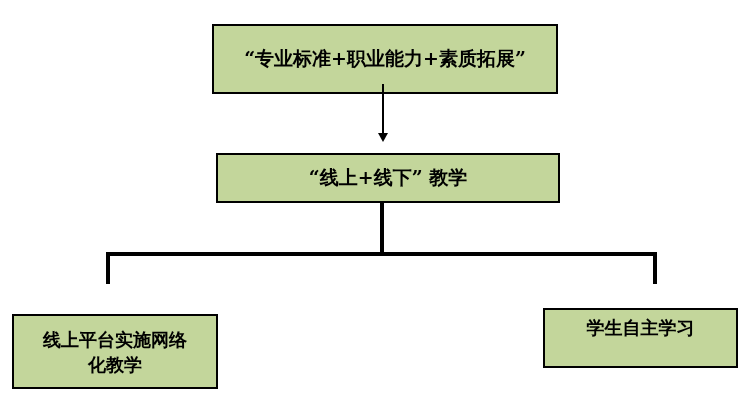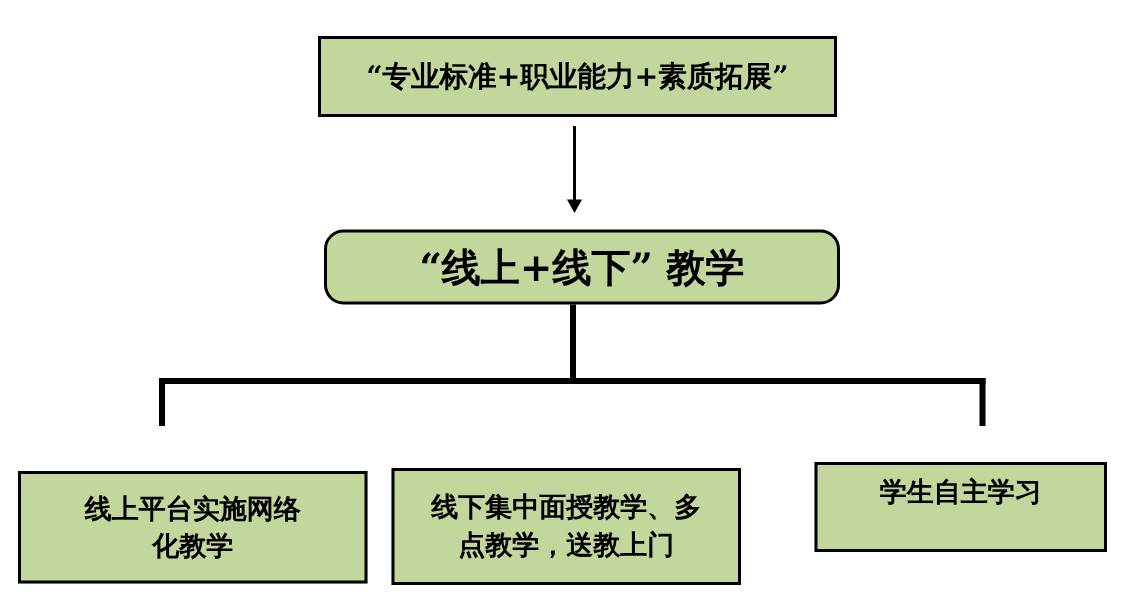--- a/index.html
+++ b/index.html
@@ -30,7 +30,7 @@
   }
   .box span { display: block; }
 
-  .box.top    { left: 212px; top: 24px;  width: 346px; height: 54px; font-size: 19px; }
+  .box.top    { left: 212px; top: 24px;  width: 346px; height: 70px; font-size: 19px; }
   .box.middle { left: 216px; top: 153px; width: 344px; height: 50px; font-size: 26px; border-radius: 13px; }
   .box.b1     { left: 12px;  top: 314px; width: 233px; height: 75px; font-size: 18px; line-height: 25px; }
   .box.b2     { left: 261px; top: 312px; width: 233px; height: 78px; font-size: 18px; line-height: 25px; }

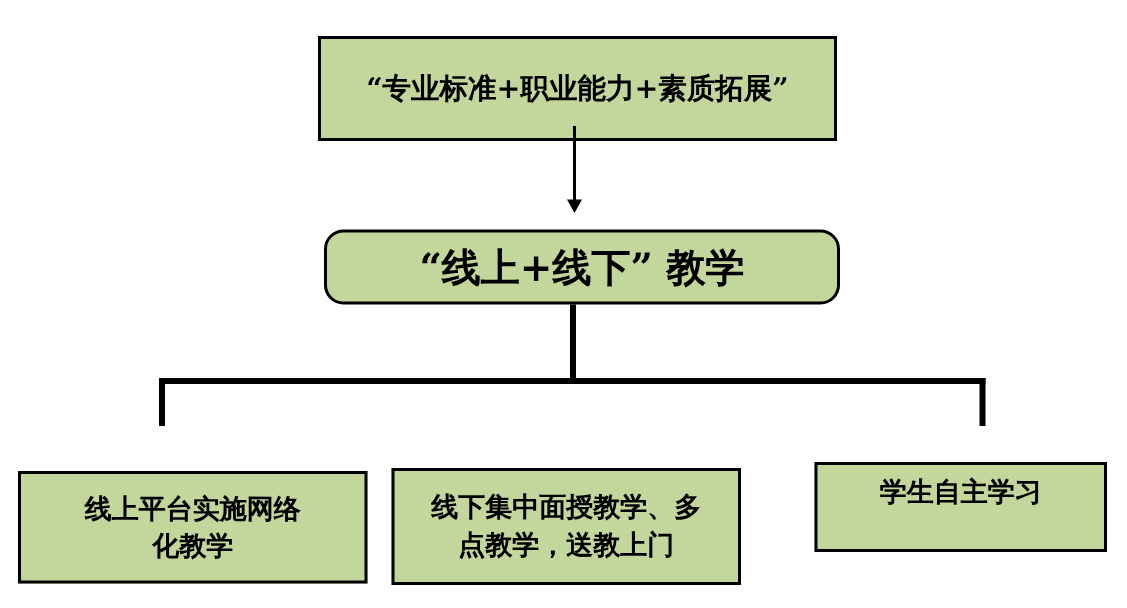--- a/index.html
+++ b/index.html
@@ -31,7 +31,7 @@
   .box span { display: block; }
 
   .box.top    { left: 212px; top: 24px;  width: 346px; height: 70px; font-size: 19px; }
-  .box.middle { left: 216px; top: 153px; width: 344px; height: 50px; font-size: 26px; border-radius: 13px; }
+  .box.middle { left: 216px; top: 153px; width: 344px; height: 50px; font-size: 19px; }
   .box.b1     { left: 12px;  top: 314px; width: 233px; height: 75px; font-size: 18px; line-height: 25px; }
   .box.b2     { left: 261px; top: 312px; width: 233px; height: 78px; font-size: 18px; line-height: 25px; }
   .box.b3     { left: 543px; top: 308px; width: 195px; height: 60px; font-size: 18px;

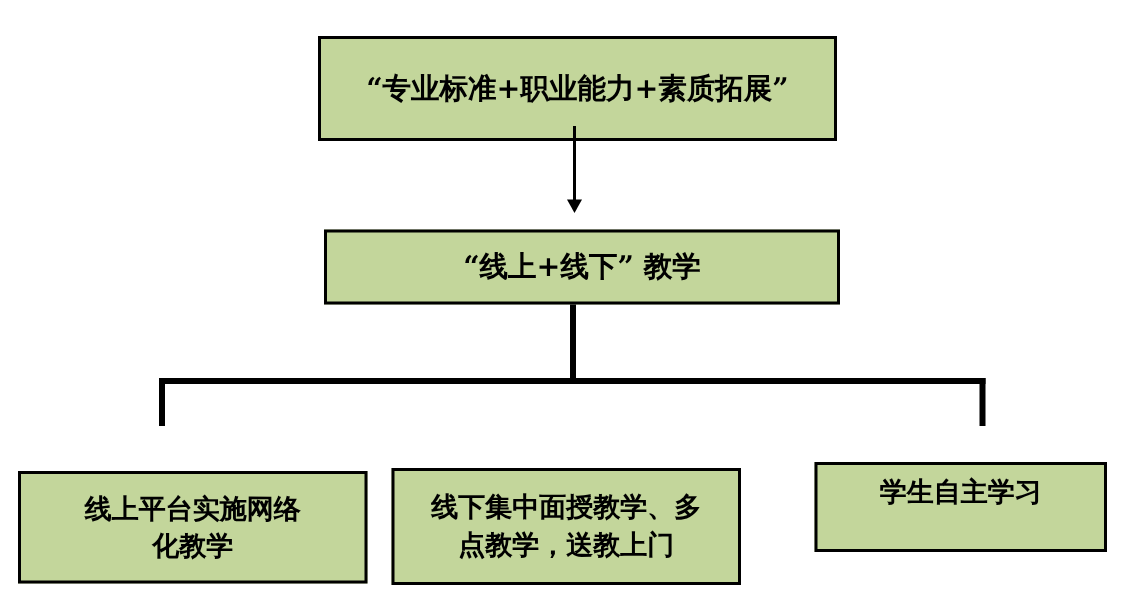--- a/index.html
+++ b/index.html
@@ -32,7 +32,7 @@
 
   .box.top    { left: 212px; top: 24px;  width: 346px; height: 70px; font-size: 19px; }
   .box.middle { left: 216px; top: 153px; width: 344px; height: 50px; font-size: 19px; }
-  .box.b1     { left: 12px;  top: 314px; width: 233px; height: 75px; font-size: 18px; line-height: 25px; }
+  .box.b1     { left: 12px;  top: 314px; width: 206px; height: 75px; font-size: 18px; line-height: 25px; }
   .box.b2     { left: 261px; top: 312px; width: 233px; height: 78px; font-size: 18px; line-height: 25px; }
   .box.b3     { left: 543px; top: 308px; width: 195px; height: 60px; font-size: 18px;
                 align-items: flex-start; padding-top: 6px; }

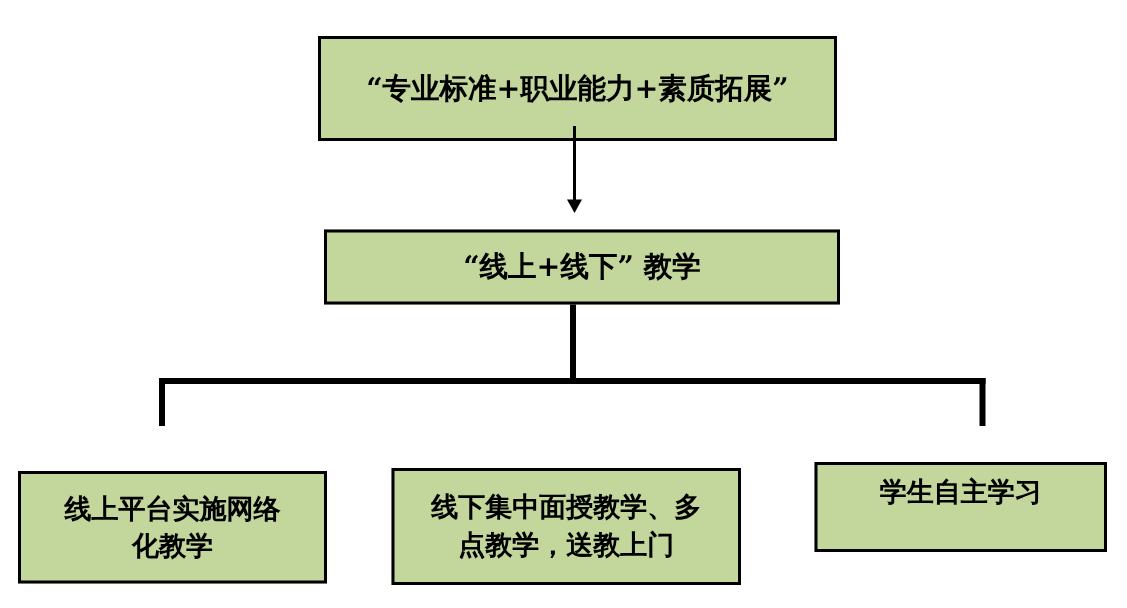--- a/index.html
+++ b/index.html
@@ -89,10 +89,6 @@
 化教学</span>
   </div>
 
-  <div class="box b2">
-    <span>线下集中面授教学、多
-点教学，送教上门</span>
-  </div>
 
   <div class="box b3">
     <span>学生自主学习</span>

